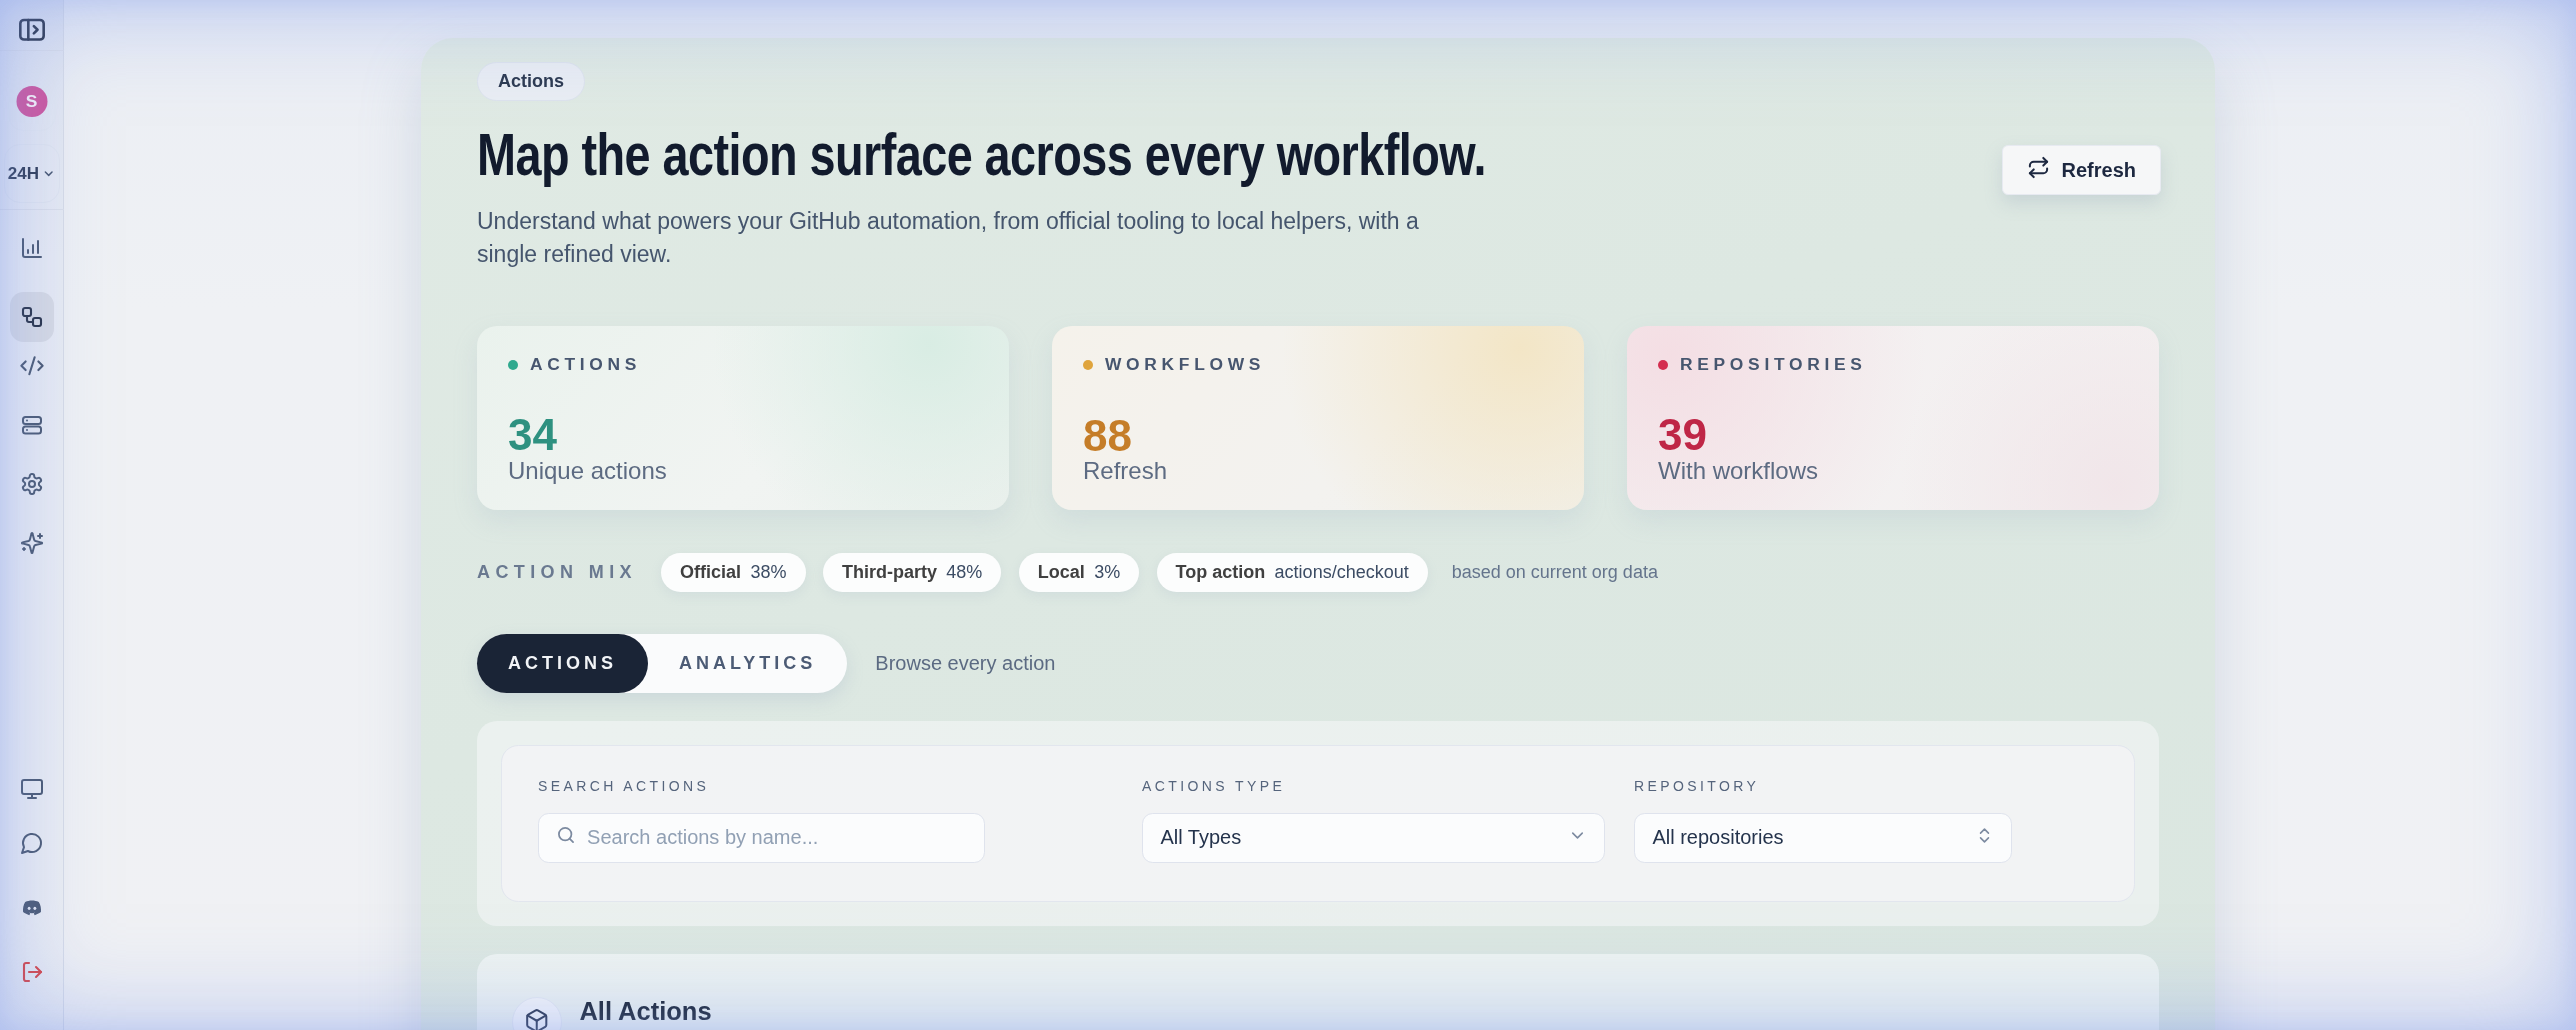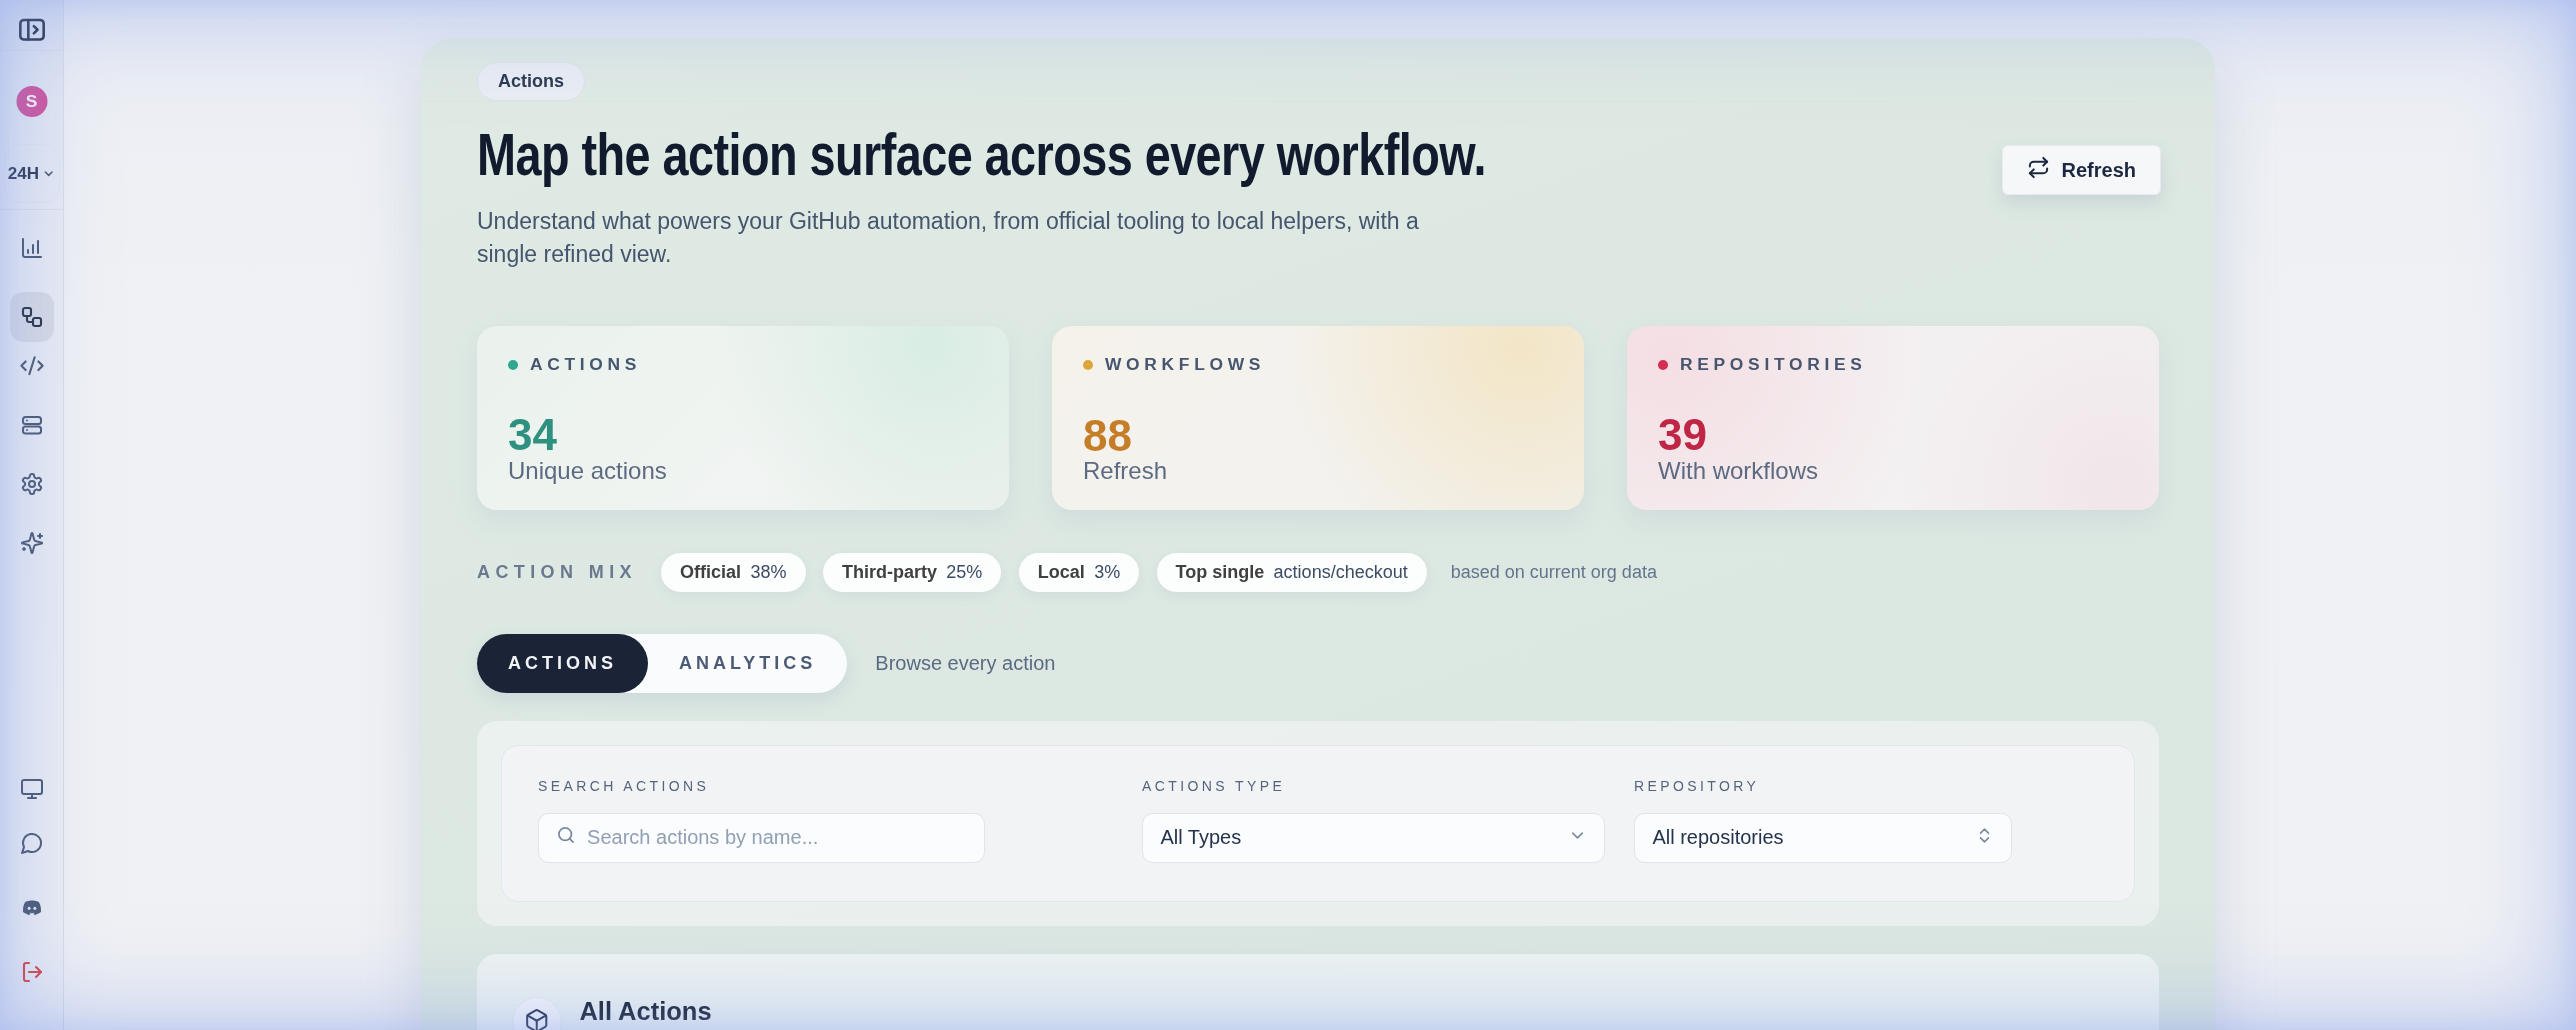--- a/index.html
+++ b/index.html
@@ -309,7 +309,7 @@
       </span>
       <span class="pill">
         <b>Third-party</b>
-        <span>25%</span>
+        <span>48%</span>
       </span>
       <span class="pill">
         <b>Local</b>

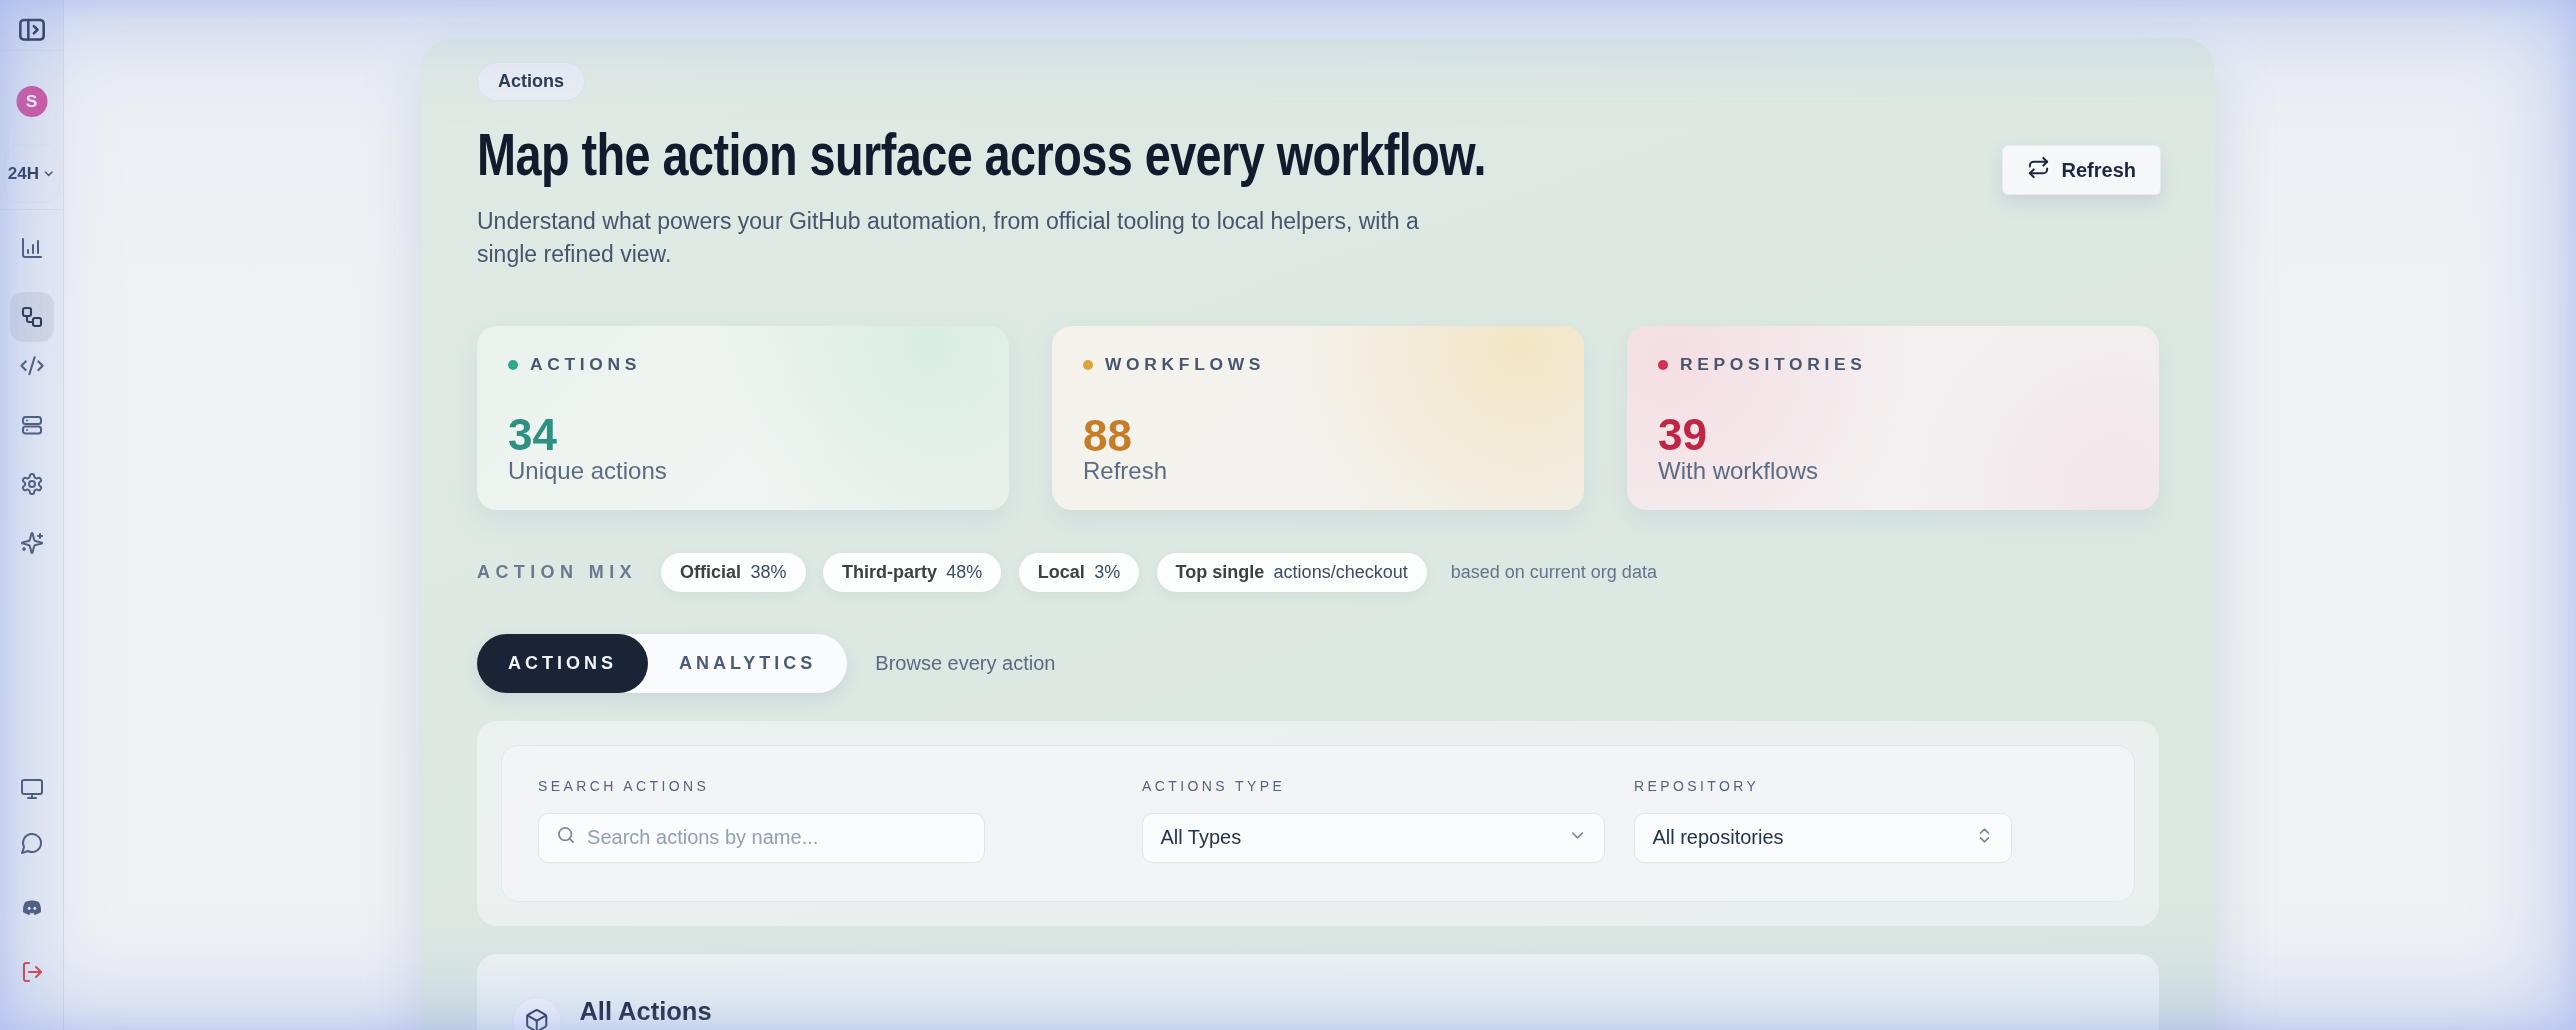--- a/index.html
+++ b/index.html
@@ -316,7 +316,7 @@
         <span>3%</span>
       </span>
       <span class="pill">
-        <b>Top single</b>
+        <b>Top action</b>
         <span>actions/checkout</span>
       </span>
       <span class="mix-note">based on current org data</span>

